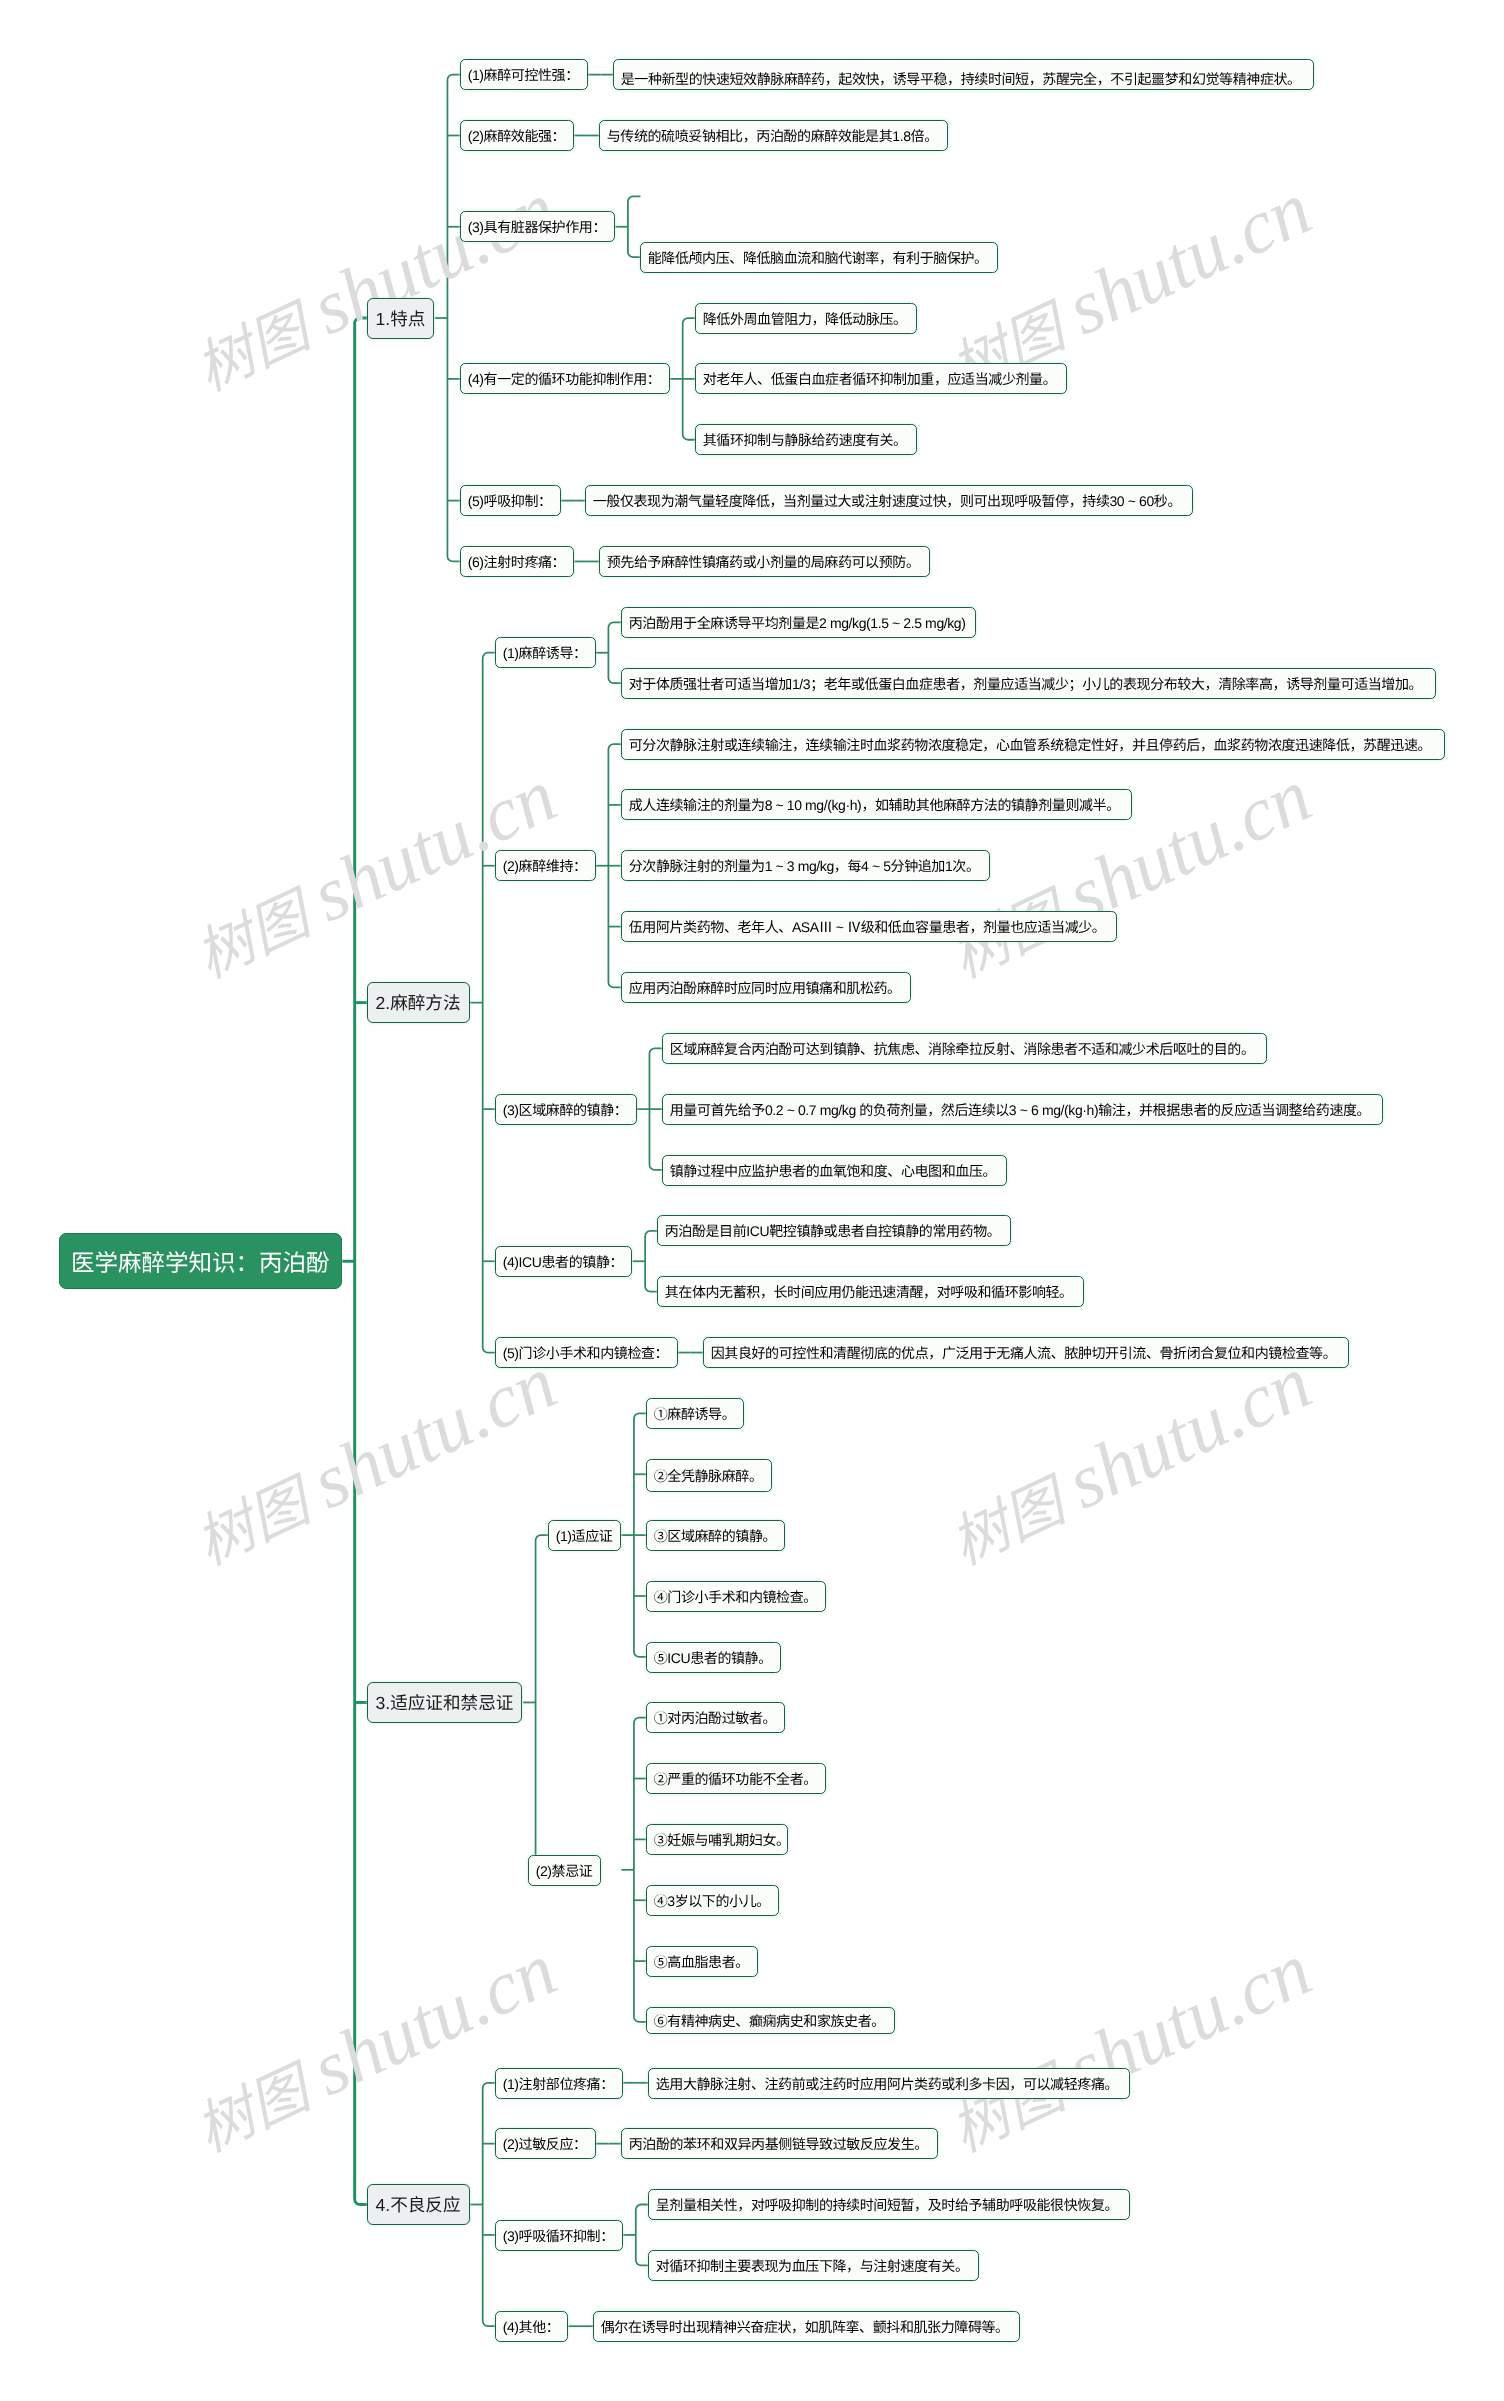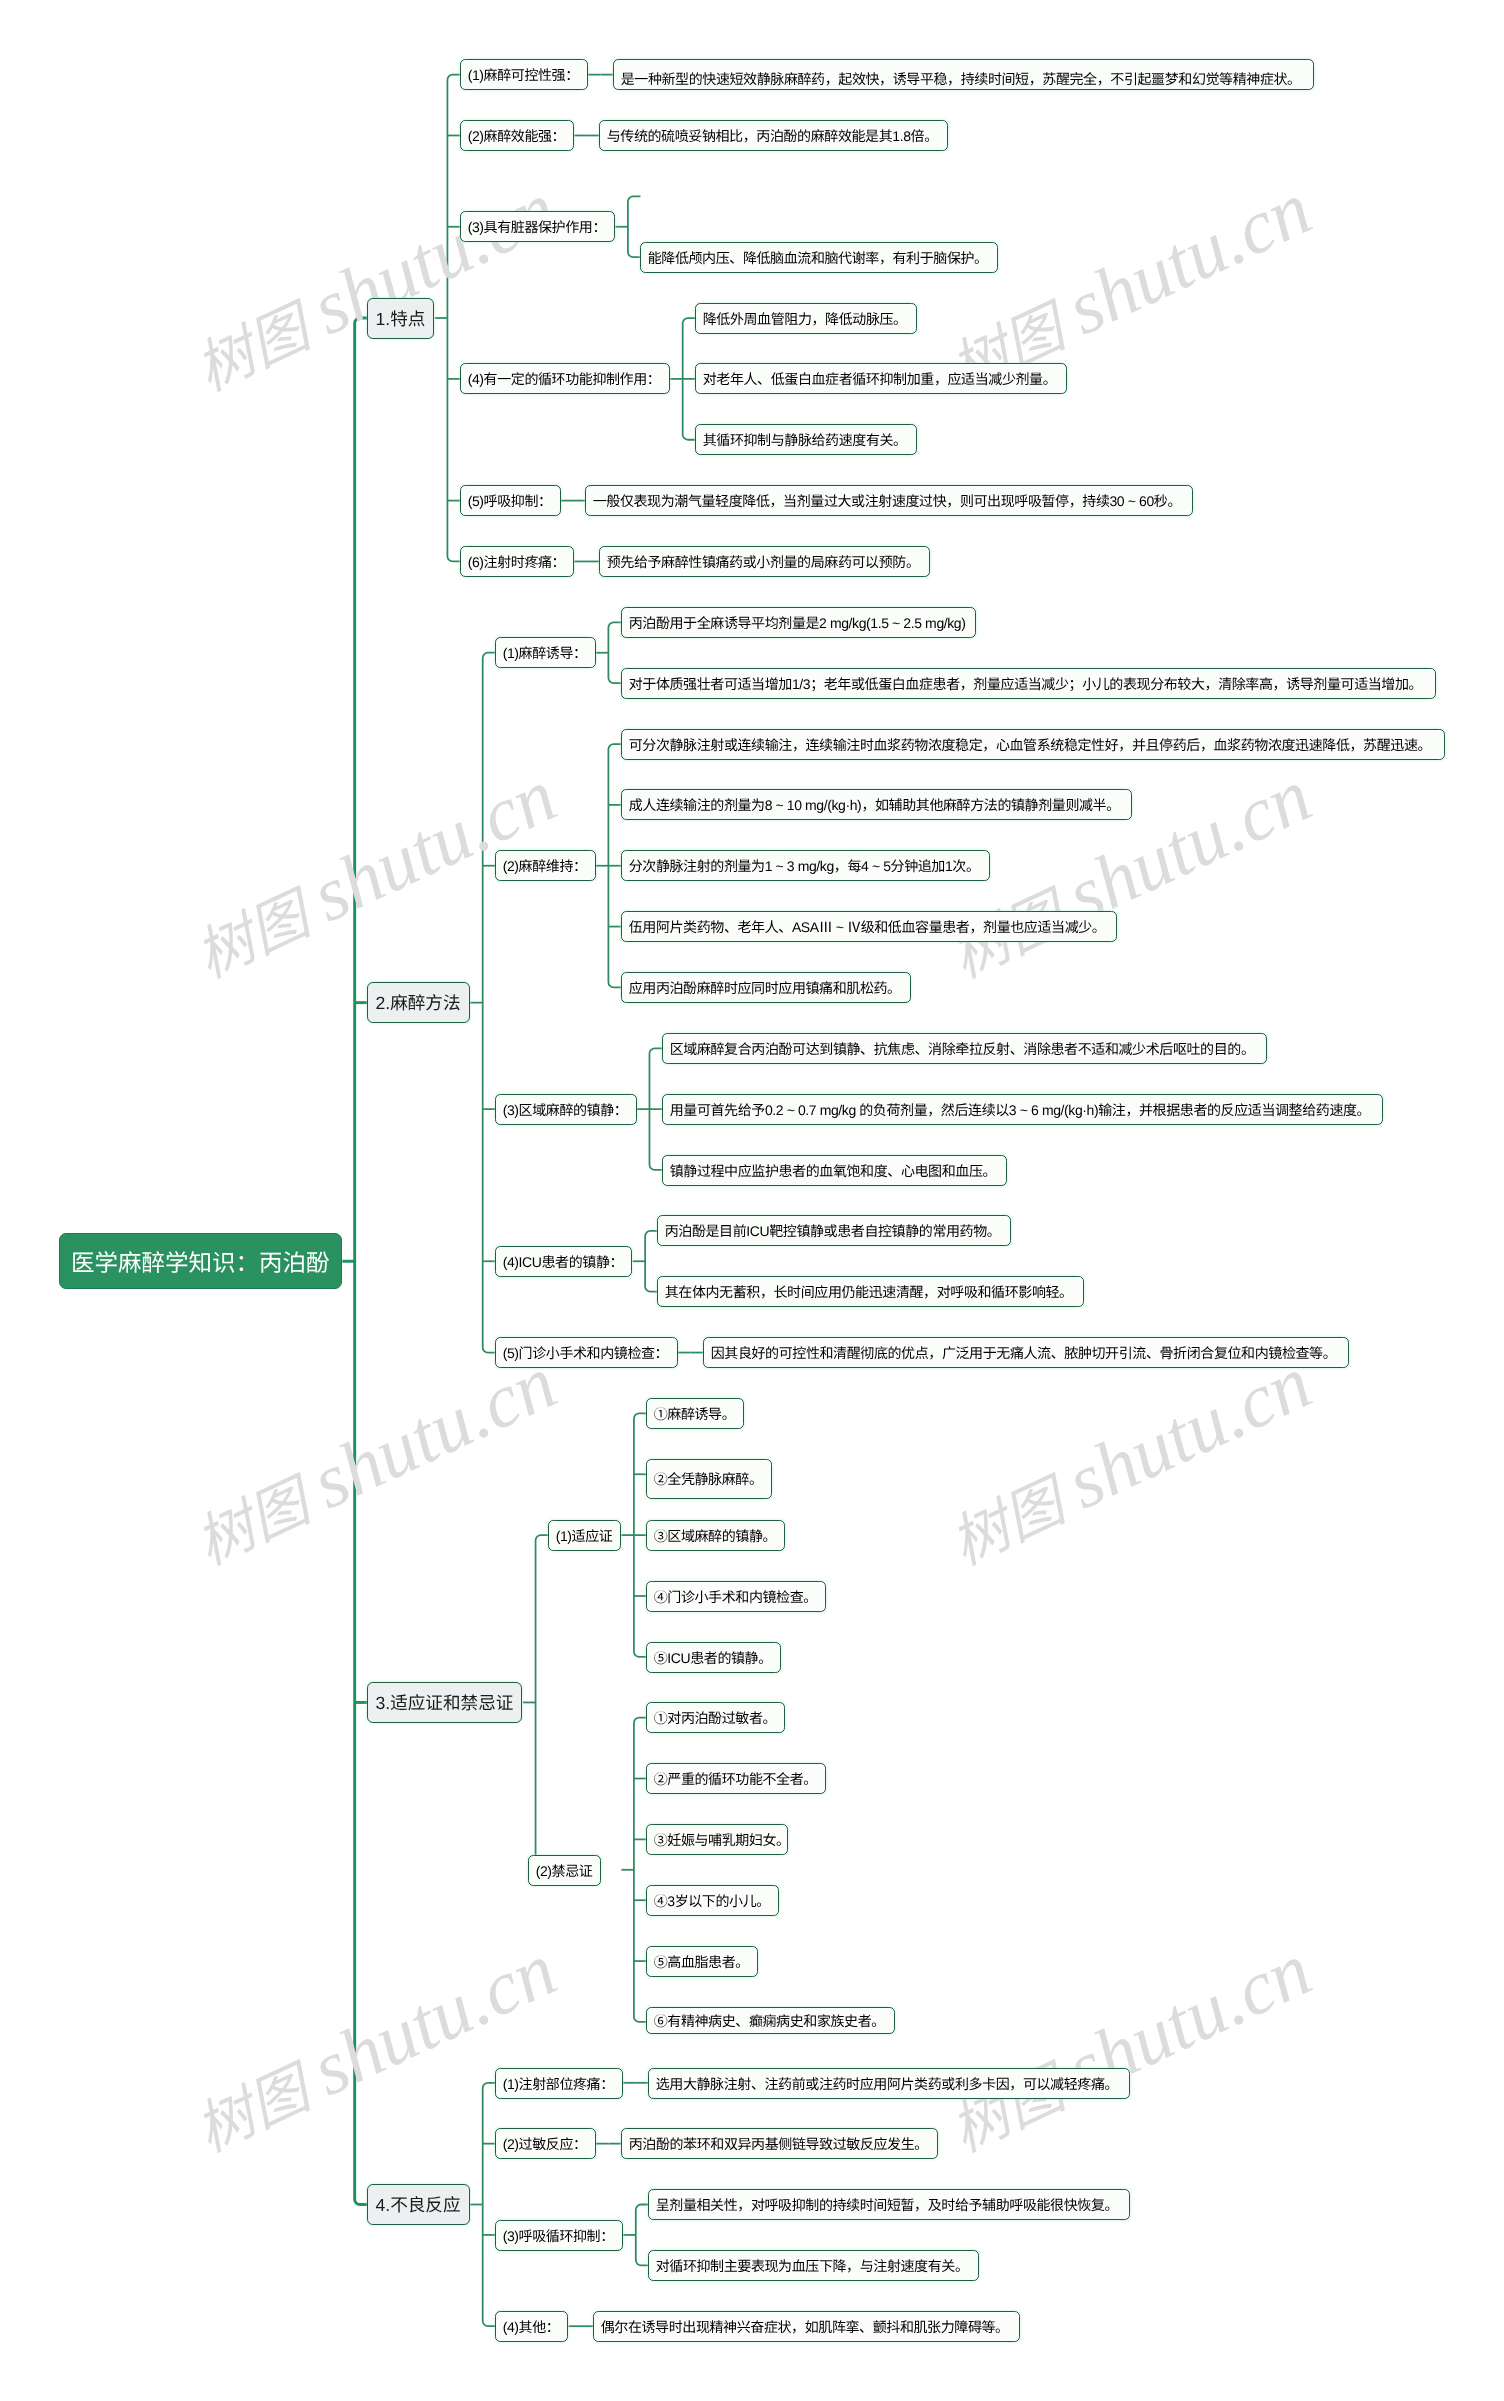--- a/index.html
+++ b/index.html
@@ -226,7 +226,7 @@
       <div class="node n-3" style="left: 646px; top: 1398px; width: 98px; height: 31px;">
         <span>①麻醉诱导。</span>
       </div>
-      <div class="node n-3" style="left: 646px; top: 1459px; width: 126px; height: 40px;">
+      <div class="node n-3" style="left: 646px; top: 1459px; width: 126px; height: 33px;">
         <span>②全凭静脉麻醉。</span>
       </div>
       <div class="node n-3" style="left: 646px; top: 1520px; width: 139px; height: 31px;">

